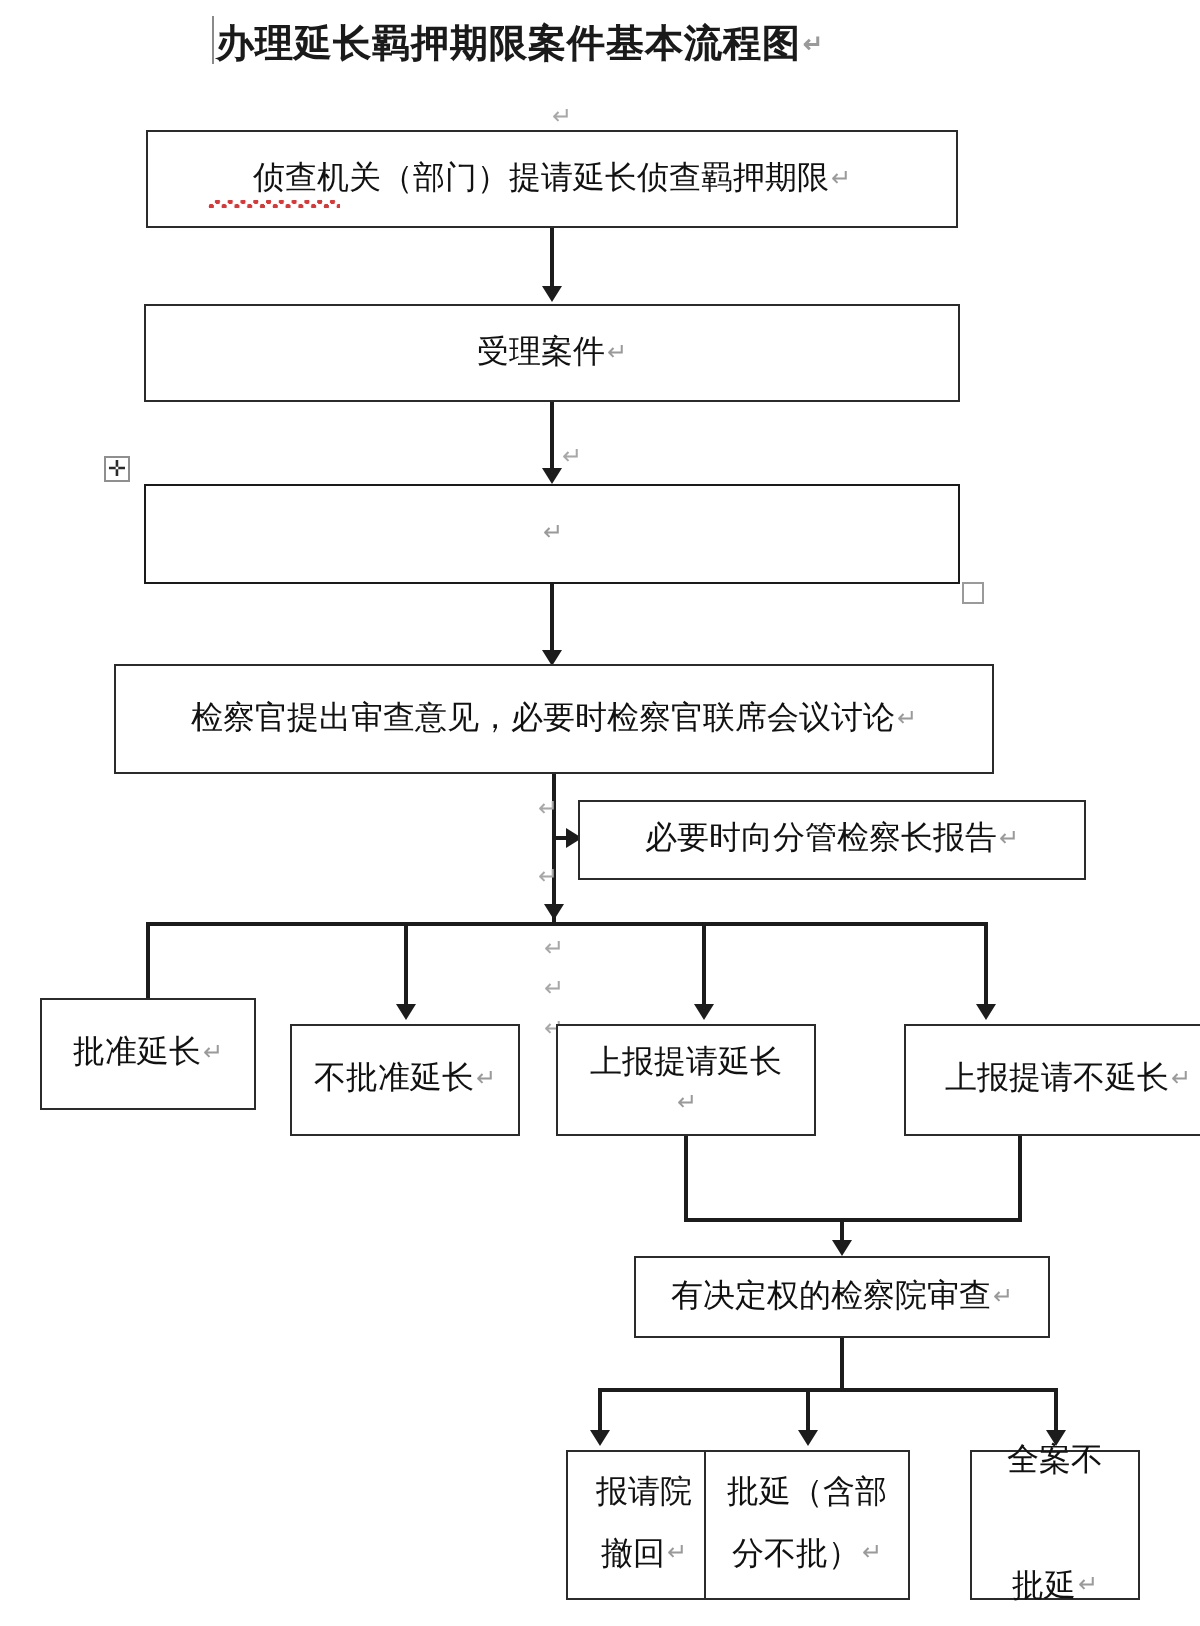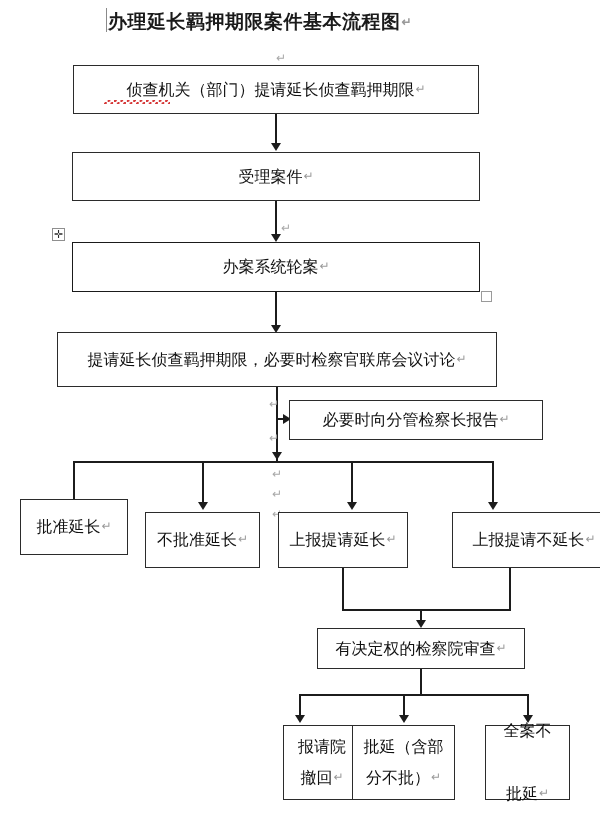--- a/index.html
+++ b/index.html
@@ -165,7 +165,6 @@
   </div>
 
   <div class="node" style="left:72px; top:242px; width:408px; height:50px; border-color:#1a1a1a;">
-    <span class="label">办案系统轮案</span>
       <span class="pilcrow">↵</span>
   </div>
   <div class="resize-handle" style="left:481px; top:291px;"></div>

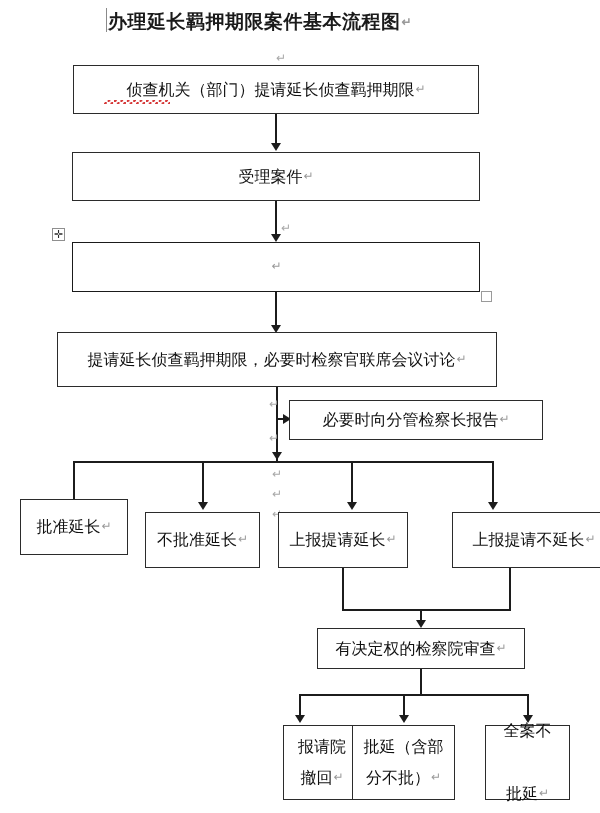--- a/index.html
+++ b/index.html
@@ -173,7 +173,7 @@
   <div class="arrow-down" style="left:271px; top:325px;"></div>
 
   <div class="node" style="left:57px; top:332px; width:440px; height:55px;">
-    <span class="label">提请延长侦查羁押期限，必要时检察官联席会议讨论</span>
+    <span class="label">检察官提出审查意见，必要时检察官联席会议讨论</span>
       <span class="pilcrow">↵</span>
   </div>
 

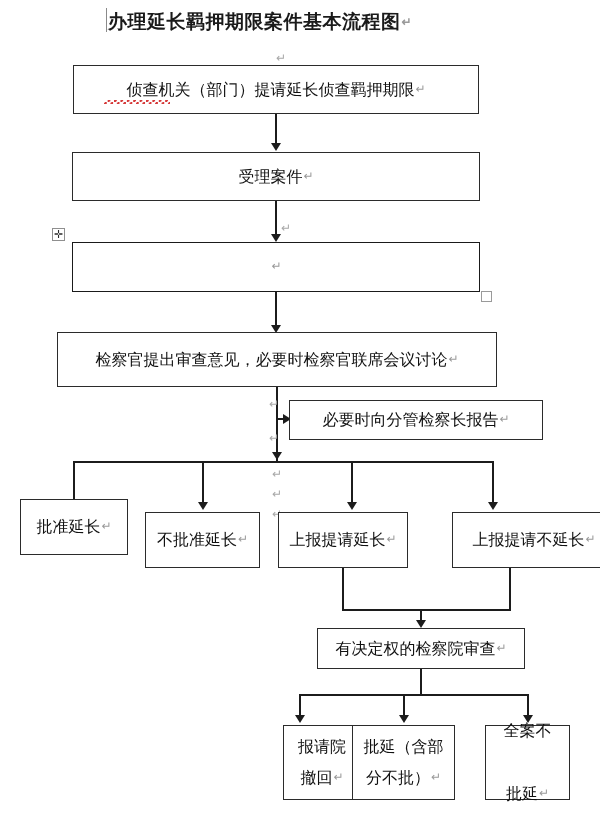--- a/index.html
+++ b/index.html
@@ -218,7 +218,7 @@
       <span class="pilcrow">↵</span>
   </div>
 
-  <div class="node" style="left:278px; top:512px; width:130px; height:56px;">
+  <div class="node" style="left:278px; top:512px; width:130px; height:56px;flex-direction:column;">
     <span class="label">上报提请延长</span>
       <span class="pilcrow">↵</span>
   </div>

